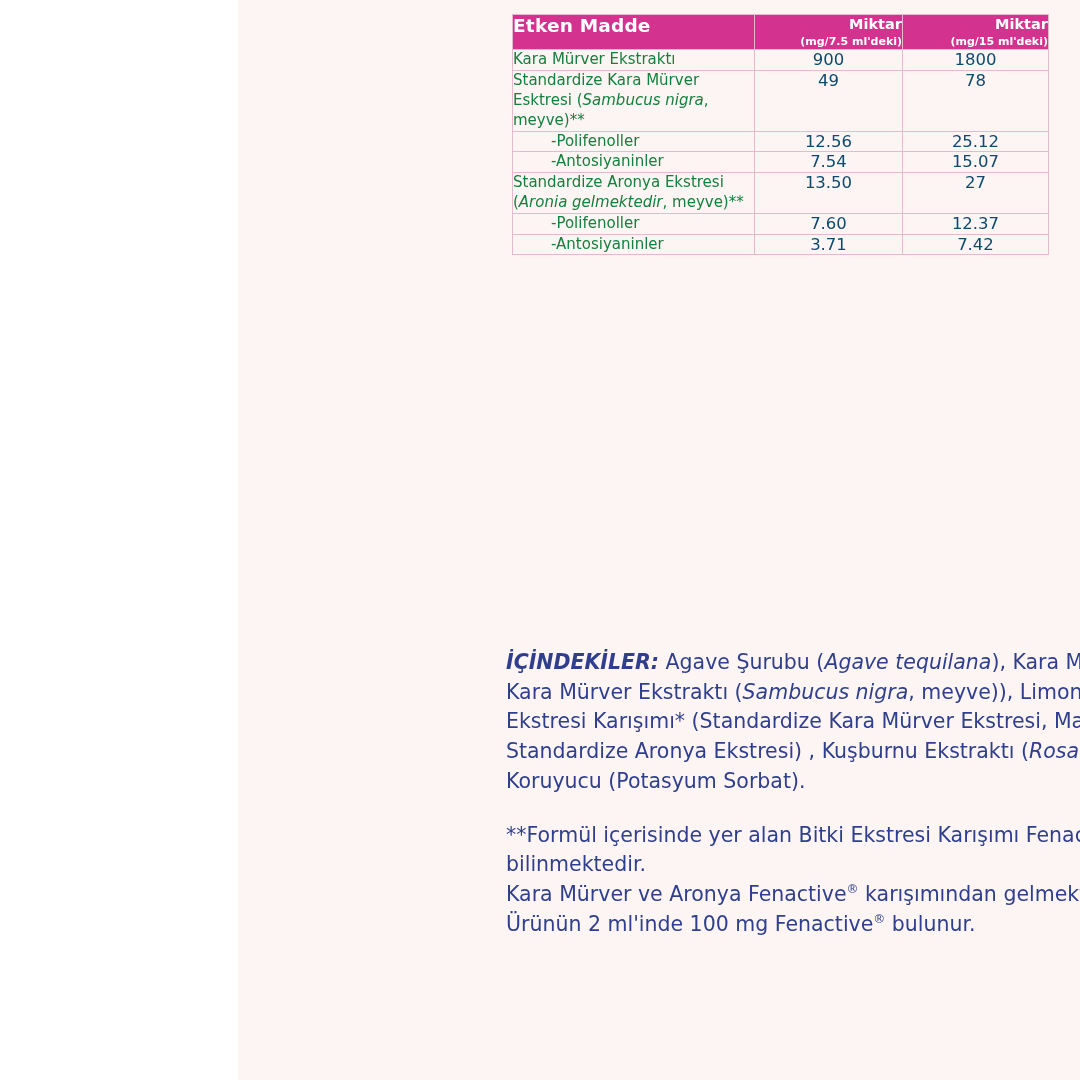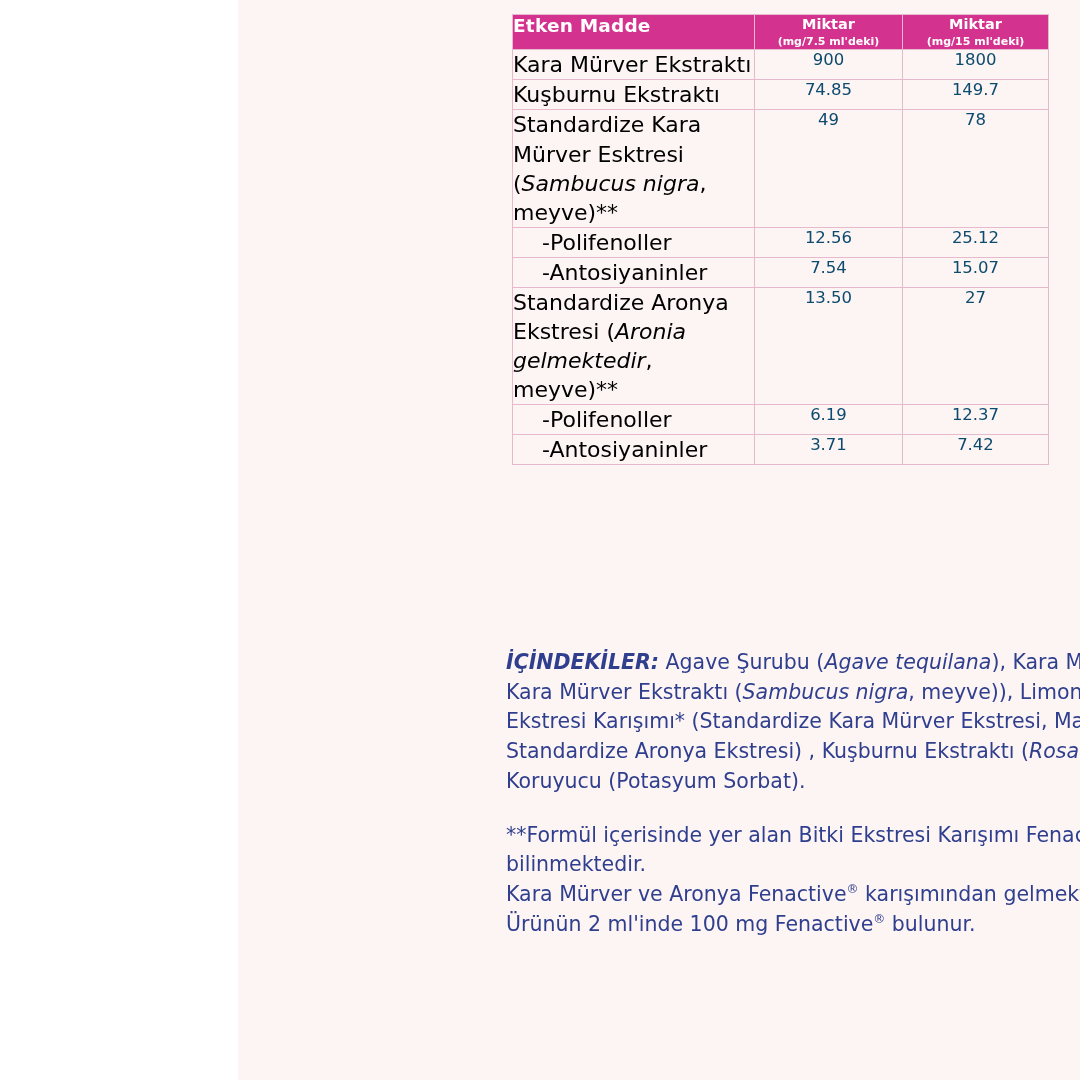--- a/index.html
+++ b/index.html
@@ -56,7 +56,7 @@
     letter-spacing: .2px;
   }
   .hdr-amt {
-    text-align: center;
+    text-align: right;
     padding: 8px 4px 9px 4px;
     line-height: 1.35;
     margin-left: 16px;

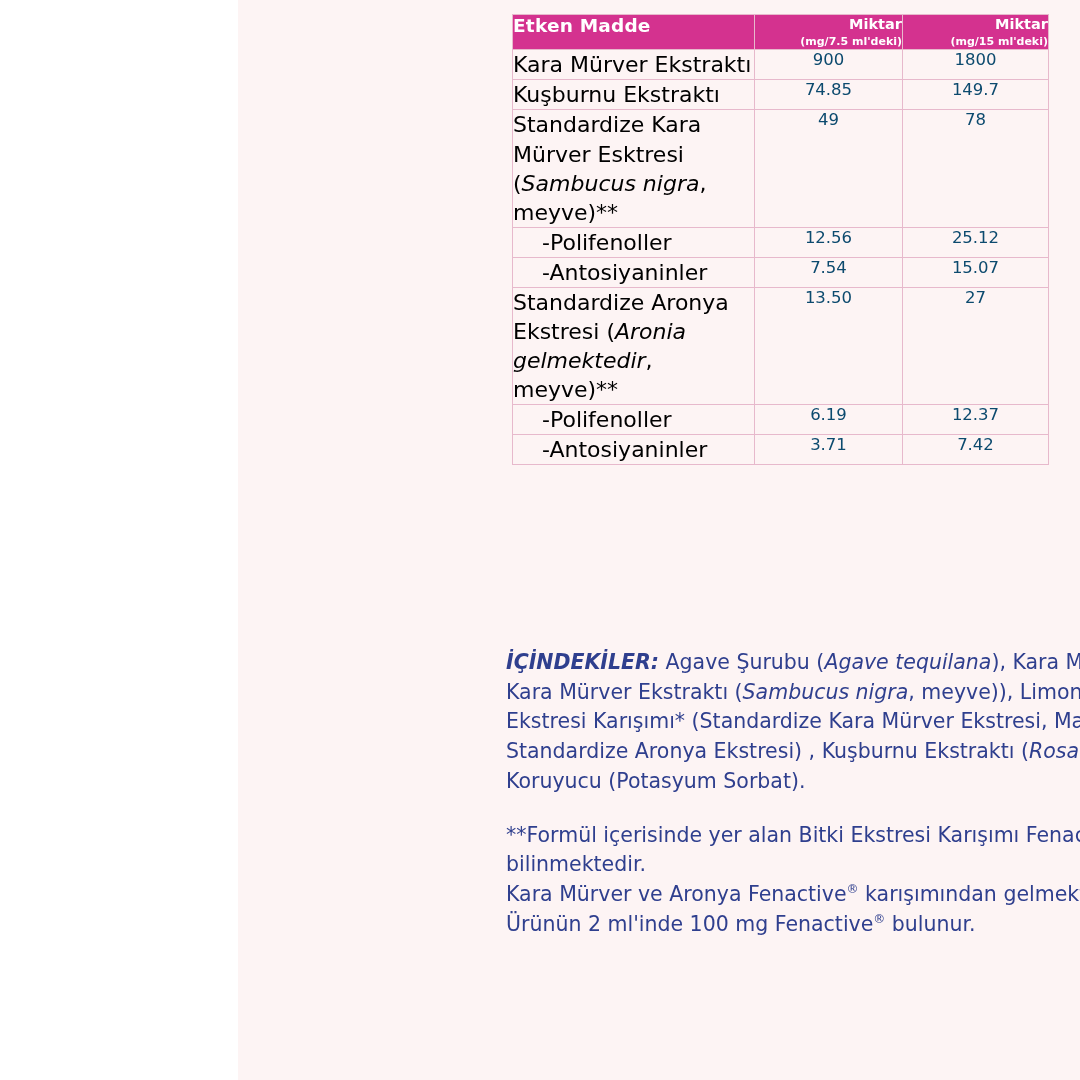--- a/index.html
+++ b/index.html
@@ -70,9 +70,9 @@
   td.name {
     text-align: left;
     padding: 11px 8px 11px 14px;
-    font-size: 22px;
+    font-size: 15px;
     line-height: 1.32;
-    color: #000000;
+    color: #15803d;
   }
   td.name.sub {
     padding-left: 29px;

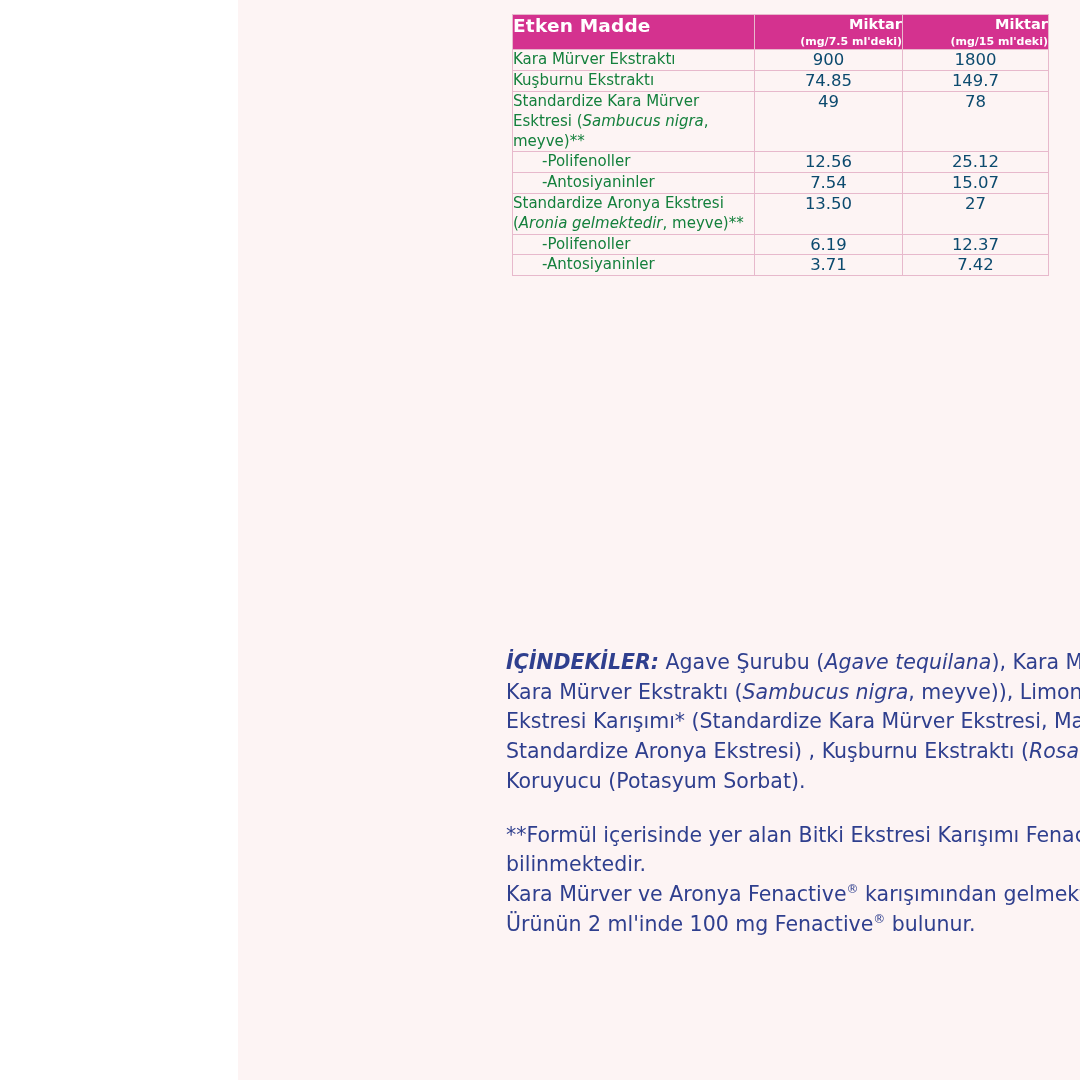--- a/index.html
+++ b/index.html
@@ -137,11 +137,6 @@
               <td class="val">1800</td>
             </tr>
             <tr>
-              <td class="name">Kuşburnu Ekstraktı</td>
-              <td class="val">74.85</td>
-              <td class="val">149.7</td>
-            </tr>
-            <tr>
               <td class="name"><span>Standardize Kara Mürver Esktresi (</span><em class="sci">Sambucus nigra</em><span>, meyve)**</span></td>
               <td class="val">49</td>
               <td class="val">78</td>

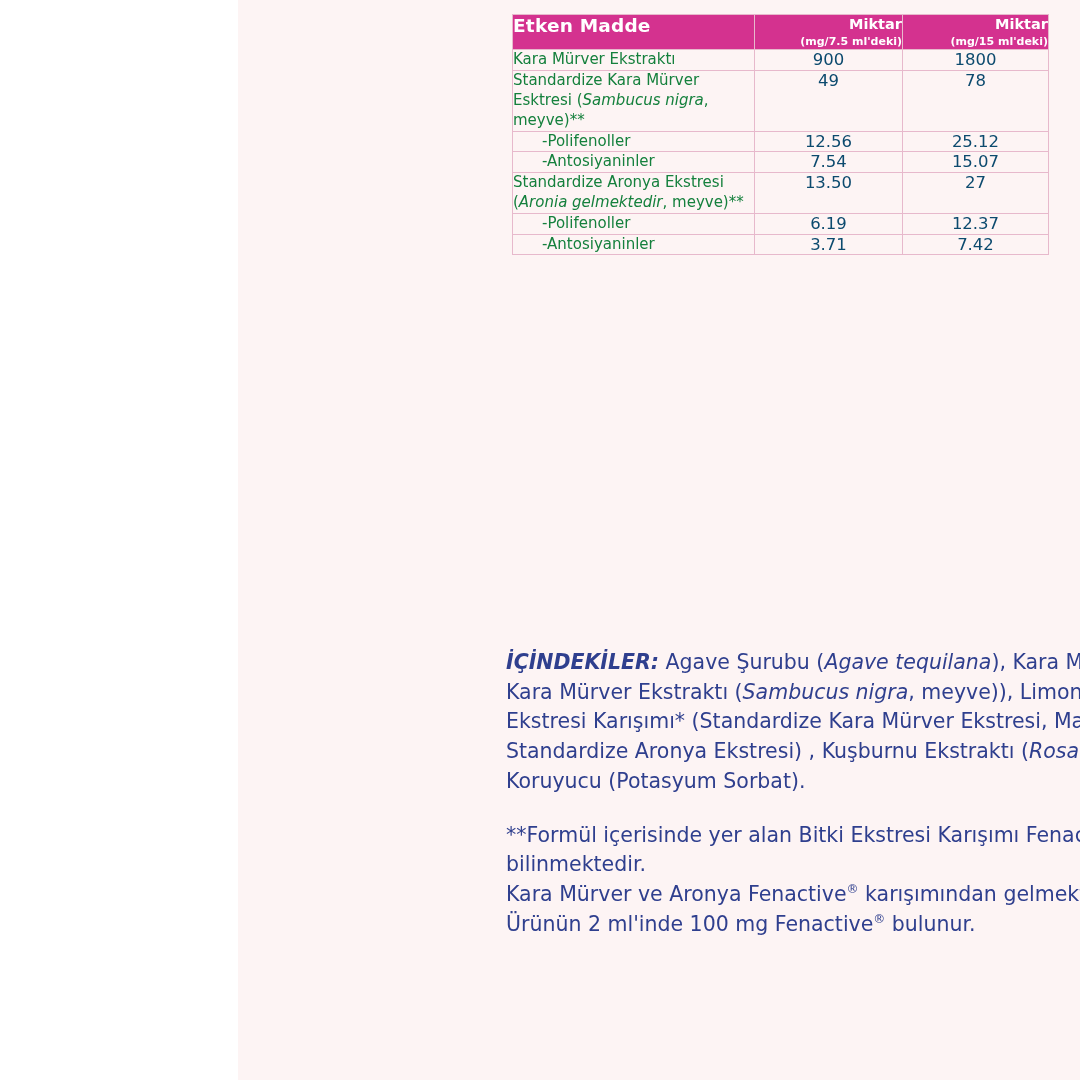--- a/index.html
+++ b/index.html
@@ -75,7 +75,7 @@
     color: #15803d;
   }
   td.name.sub {
-    padding-left: 29px;
+    padding-left: 38px;
   }
   td.val {
     text-align: center;

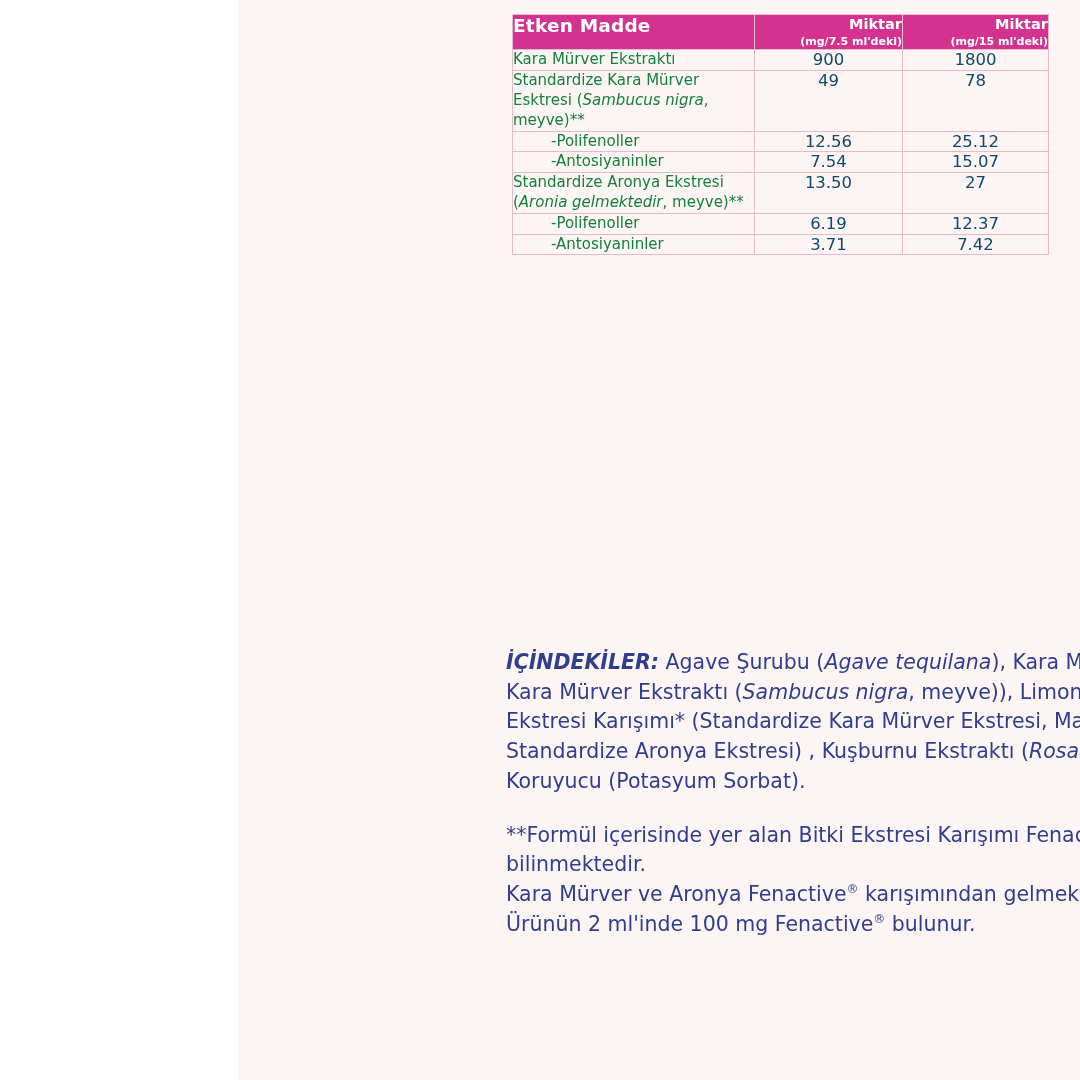--- a/index.html
+++ b/index.html
@@ -158,7 +158,7 @@
             </tr>
             <tr>
               <td class="name sub">-Polifenoller</td>
-              <td class="val">6.19</td>
+              <td class="val">7.60</td>
               <td class="val">12.37</td>
             </tr>
             <tr>

